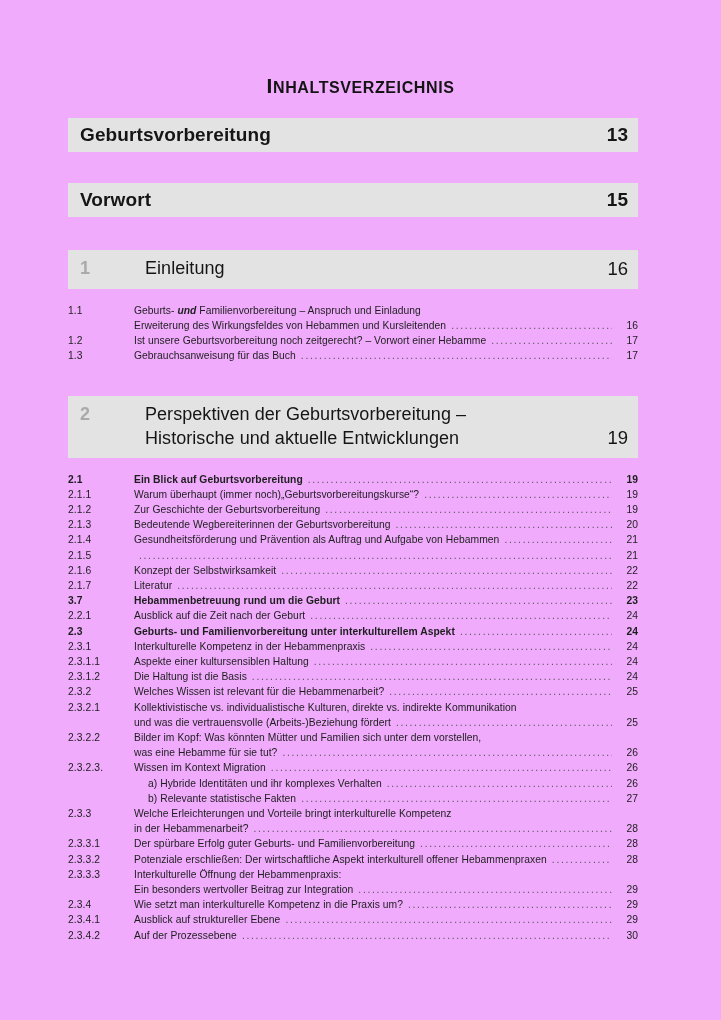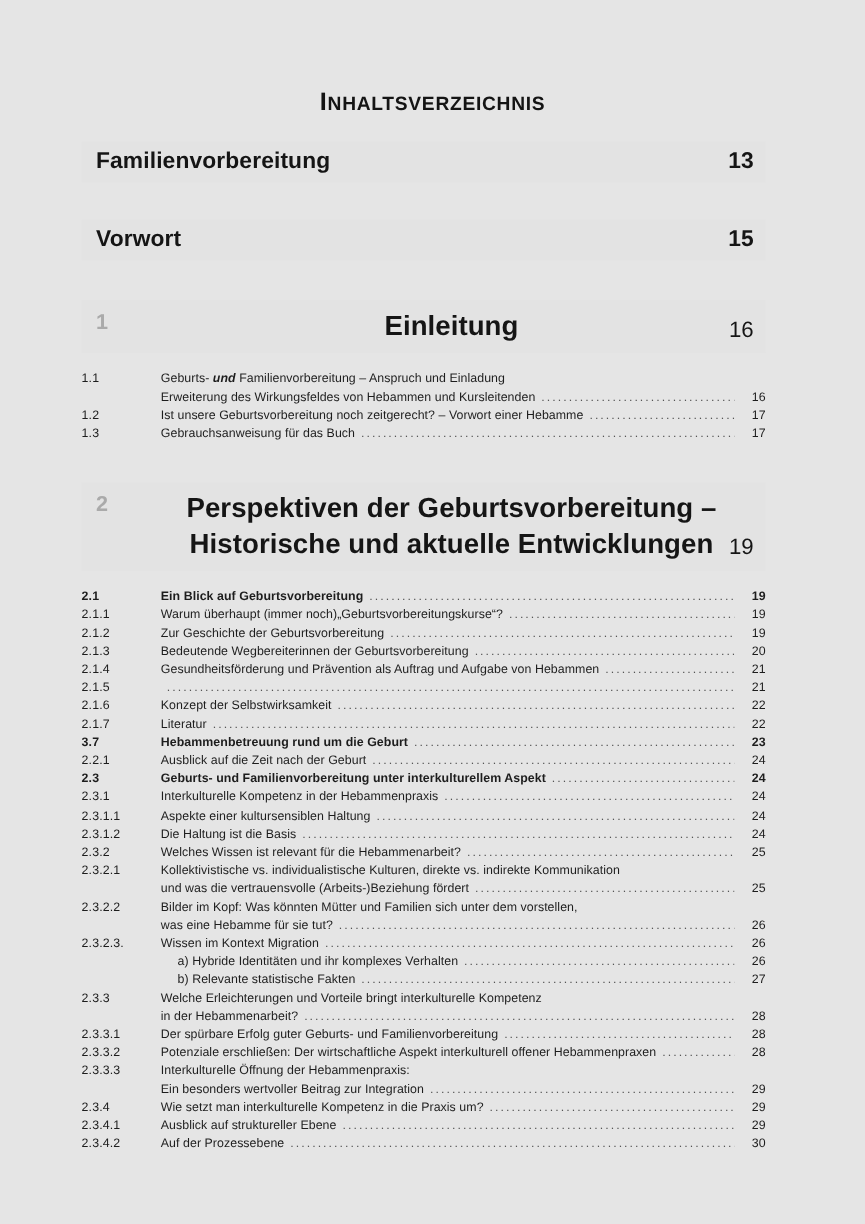--- a/index.html
+++ b/index.html
@@ -20,7 +20,7 @@
     left: 0; top: 0;
     width: 721px;
     height: 1020px;
-    background: #e5e5e5;
+    background: #f0abfc;
   }
 
   

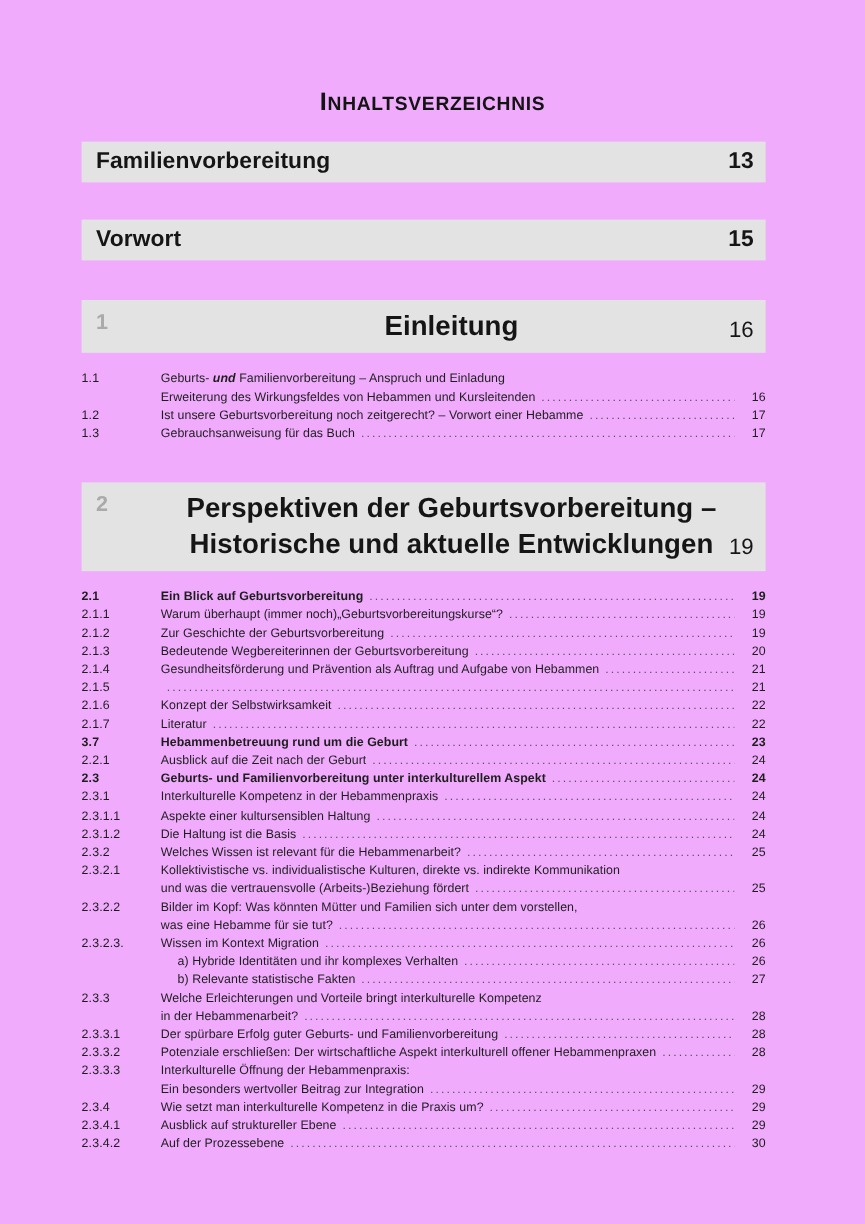--- a/index.html
+++ b/index.html
@@ -180,7 +180,7 @@
     <div id="toc-root">
         <div class="gap-front-0"></div>
         <div class="band band-front">
-          <div class="band-title">Familienvorbereitung</div>
+          <div class="band-title">Geburtsvorbereitung</div>
           <div class="band-page">13</div>
         </div>
         <div class="gap-front-1"></div>

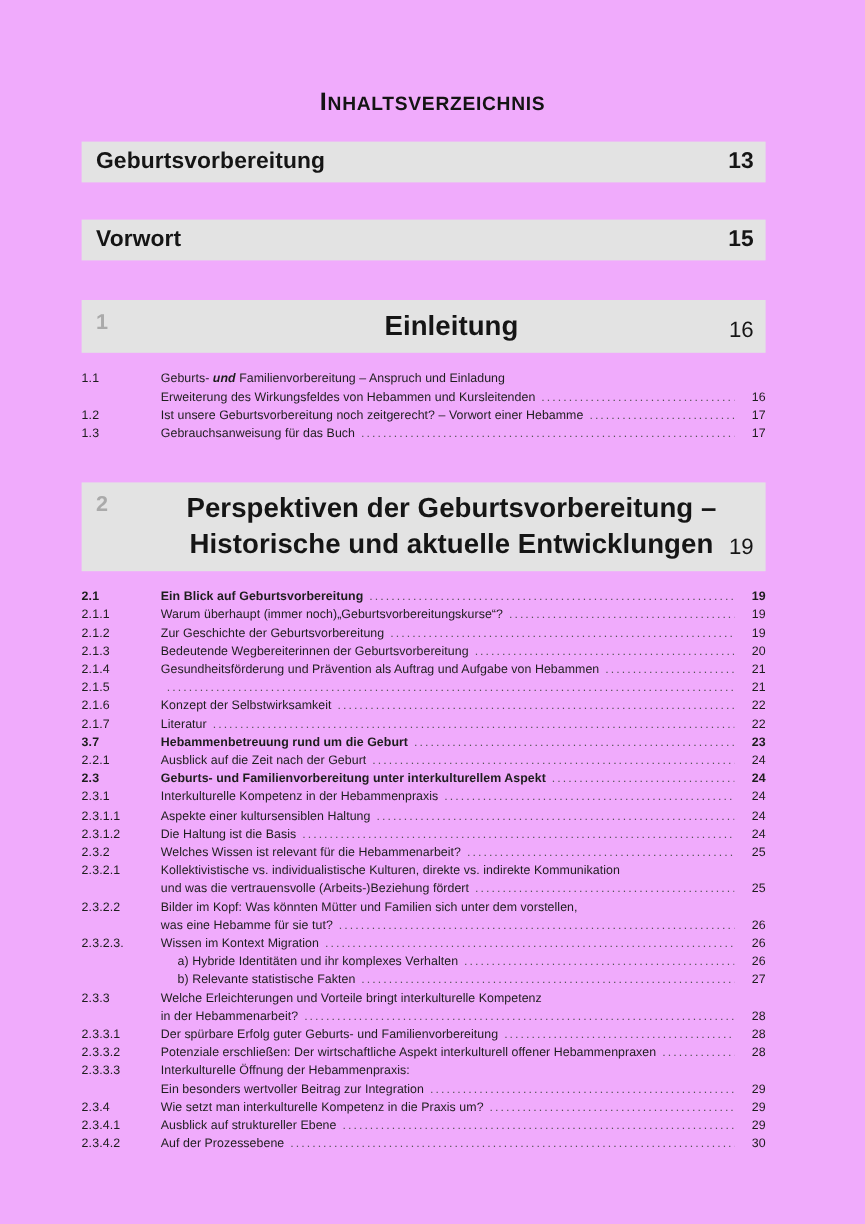--- a/index.html
+++ b/index.html
@@ -94,12 +94,11 @@
   }
   .band-chapter .band-title {
     flex: 1 1 auto;
-    font-size: 23px;
-    font-weight: bold;
+    font-size: 18px;
+    font-weight: normal;
     color: #151515;
     line-height: 1.28;
     letter-spacing: 0.05px;
-    text-align: center;
   }
   .band-chapter .band-page {
     flex: 0 0 auto;

